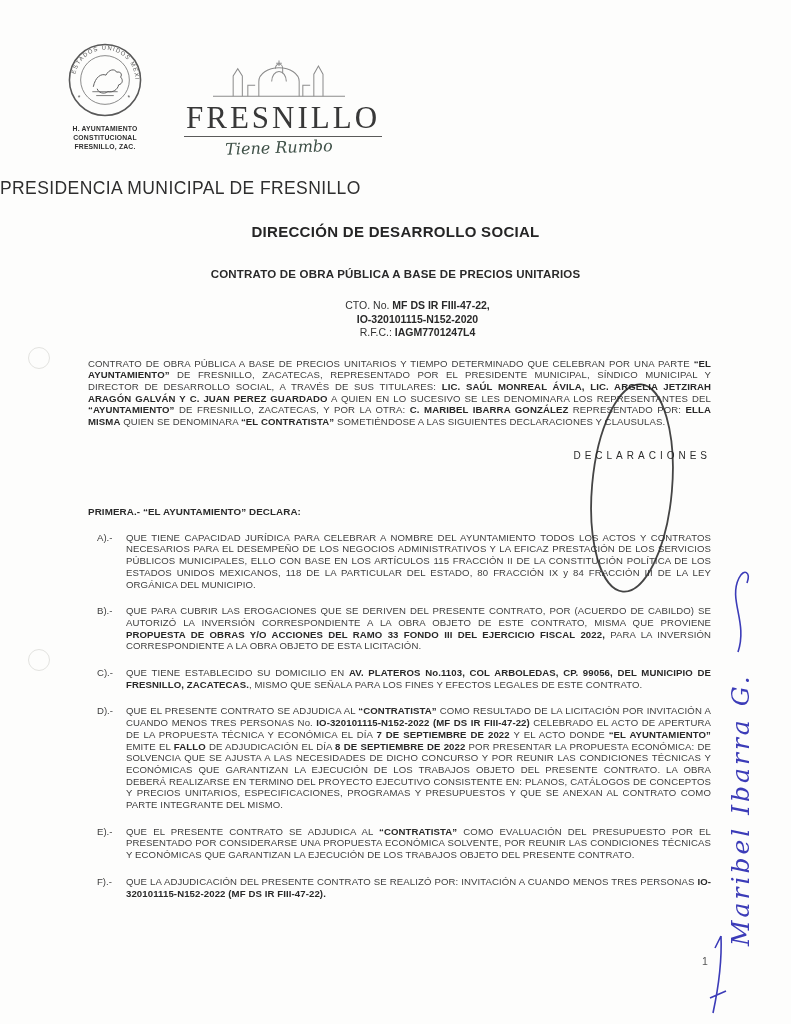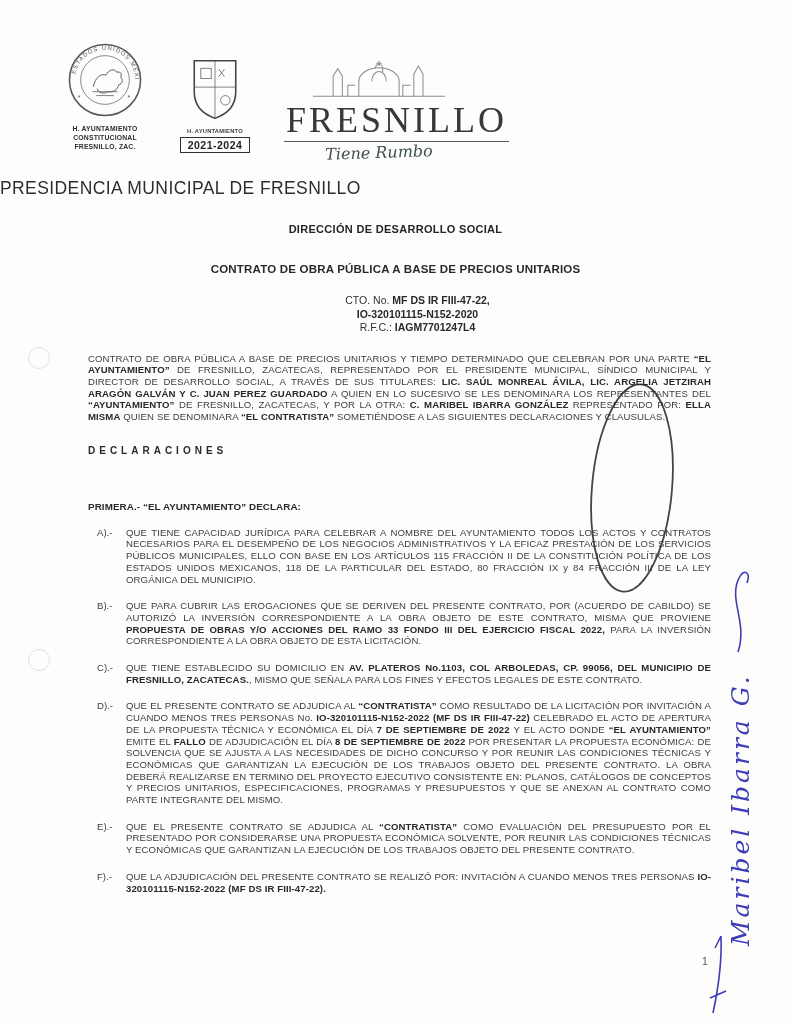--- a/index.html
+++ b/index.html
@@ -17,7 +17,7 @@
   .shield-caption { font-size:5.8px; font-weight:bold; color:#3f3f3f; margin-top:2px; letter-spacing:.2px; }
   .years-box { display:inline-block; border:1.5px solid #2f2f2f; padding:1px 7px; font-weight:bold; font-size:10.5px; margin-top:3px; color:#1f1f1f; letter-spacing:.5px; }
   .brand-block { margin-left:26px; width:190px; text-align:center; padding-top:12px; }
-  .brand-name { display:inline-block; font-family:"Liberation Serif", serif; font-size:36px; letter-spacing:3px; color:#383838; line-height:1.05; border-bottom:1.5px solid #5a5a5a; padding:0 2px 1px 2px; }
+  .brand-name { display:inline-block; font-family:"Liberation Serif", serif; font-size:31px; letter-spacing:3px; color:#383838; line-height:1.05; border-bottom:1.5px solid #5a5a5a; padding:0 2px 1px 2px; }
   .brand-tagline { font-family:"DejaVu Serif", serif; font-style:italic; font-size:16px; color:#3e5047; transform:rotate(-2deg); margin-top:1px; }
   
   .title-main { font-size:17.5px; font-weight:normal; color:#2e2e2e; margin-top:26px; letter-spacing:.4px; }

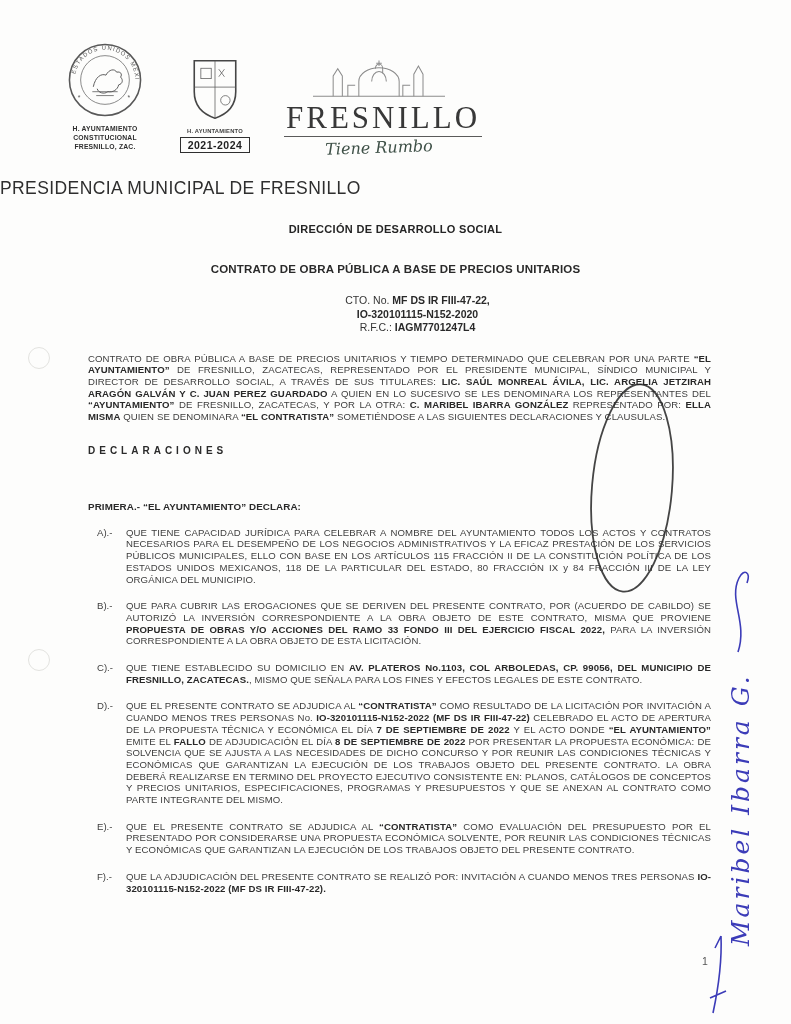--- a/index.html
+++ b/index.html
@@ -75,17 +75,6 @@
       </div>
     </div>
 
-    <div class="shield-block">
-      <svg width="58" height="66" viewBox="0 0 60 70">
-        <path d="M8,5 H52 V38 C52,54 42,62 30,66 C18,62 8,54 8,38 Z" fill="none" stroke="#464646" stroke-width="1.7"></path>
-        <path d="M30,5 V66 M8,33 H52" stroke="#5a5a5a" stroke-width="0.8"></path>
-        <rect x="15" y="13" width="11" height="11" fill="none" stroke="#5a5a5a" stroke-width="0.8"></rect>
-        <circle cx="41" cy="47" r="5" fill="none" stroke="#5a5a5a" stroke-width="0.8"></circle>
-        <path d="M34,14 l6,8 M40,14 l-6,8" stroke="#5a5a5a" stroke-width="0.8"></path>
-      </svg>
-      <div class="shield-caption">H. AYUNTAMIENTO</div>
-      <div class="years-box">2021-2024</div>
-    </div>
 
     <div class="brand-block">
       <svg width="160" height="44" viewBox="0 0 160 48">

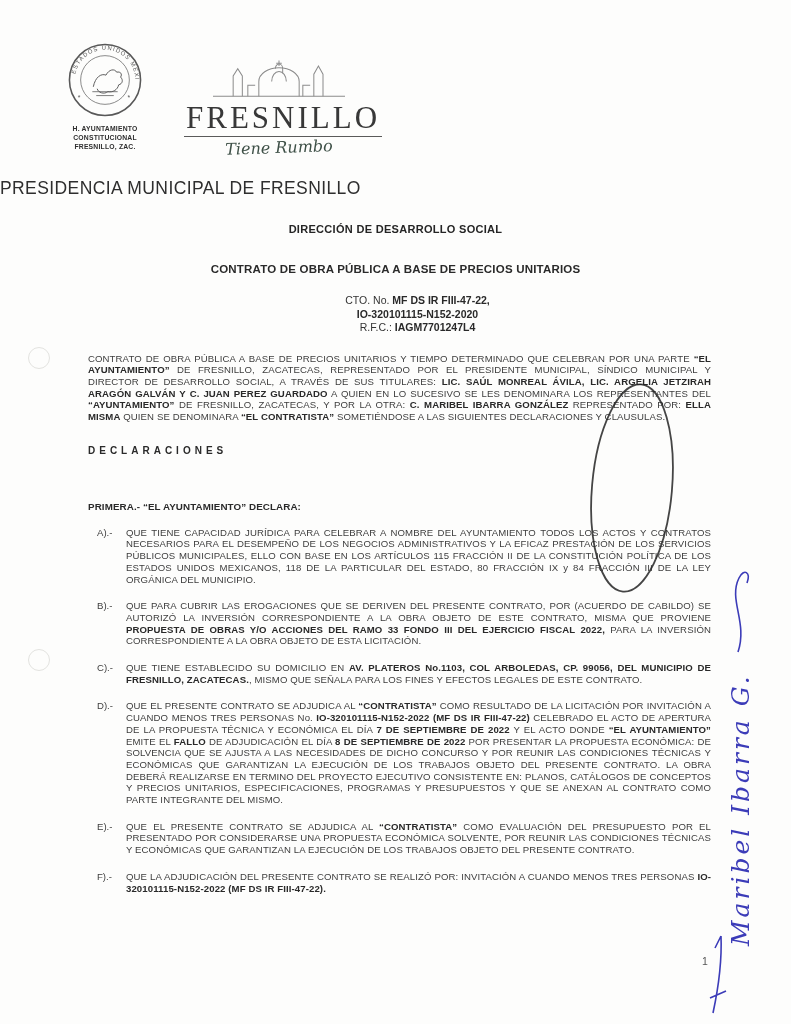--- a/index.html
+++ b/index.html
@@ -21,7 +21,7 @@
   .brand-tagline { font-family:"DejaVu Serif", serif; font-style:italic; font-size:16px; color:#3e5047; transform:rotate(-2deg); margin-top:1px; }
   
   .title-main { font-size:17.5px; font-weight:normal; color:#2e2e2e; margin-top:26px; letter-spacing:.4px; }
-  .title-dept { text-align:center; font-size:11px; font-weight:bold; color:#252525; margin-top:24px; letter-spacing:.3px; }
+  .title-dept { text-align:center; font-size:15px; font-weight:bold; color:#252525; margin-top:24px; letter-spacing:.3px; }
   .title-contract { text-align:center; font-size:11.5px; font-weight:bold; color:#2a2a2a; margin-top:28px; letter-spacing:.2px; }
   .cto-block { text-align:center; margin-top:19px; font-size:10.5px; line-height:13.5px; color:#333;padding-left:44px; }
   

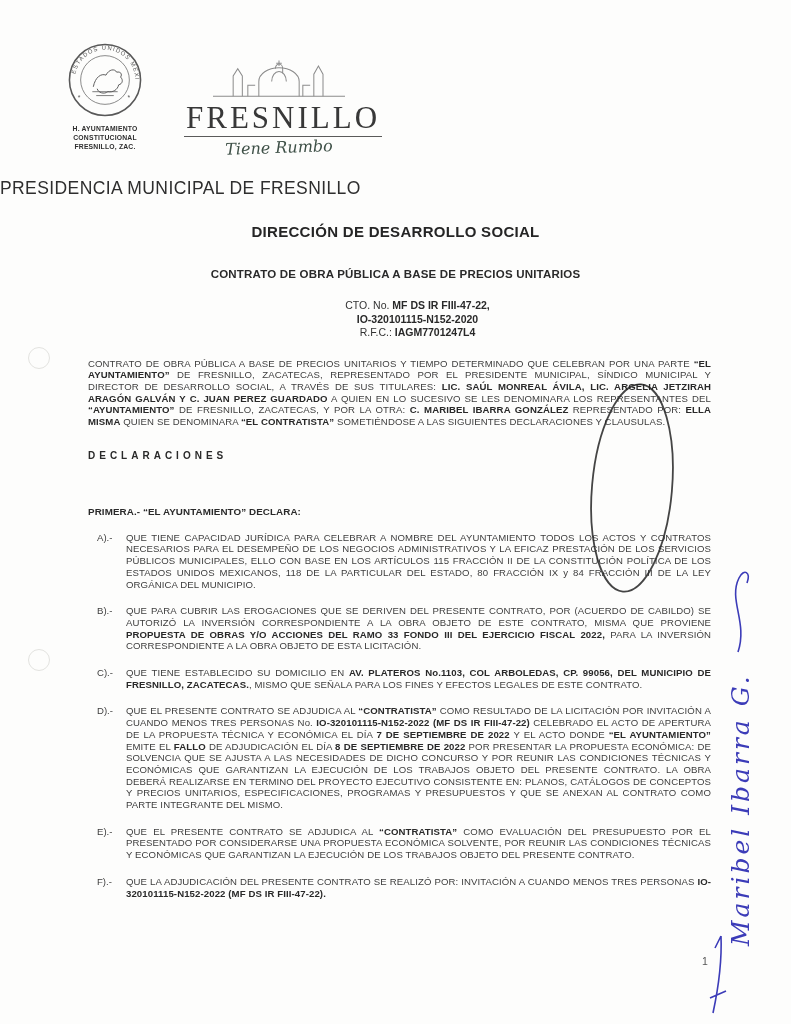--- a/index.html
+++ b/index.html
@@ -28,7 +28,7 @@
   .content { padding:0 80px 0 88px; }
   .intro { margin-top:18px; font-size:9.6px; line-height:11.7px; text-align:justify; letter-spacing:.1px; }
   .b { font-weight:bold; color:#292929; }
-  .decl-heading { text-align:left; font-size:10px; font-weight:bold; letter-spacing:4px; color:#2a2a2a; margin:22px 0 19px 0; }
+  .decl-heading { text-align:right; font-size:10px; font-weight:normal; letter-spacing:4px; color:#2a2a2a; margin:22px 0 19px 0; }
   .primera { font-size:9.8px; font-weight:bold; color:#2a2a2a; margin-bottom:15px; letter-spacing:.1px;margin-top:45px; }
   .decl-item { display:flex; margin-bottom:15px; font-size:9.6px; line-height:11.7px; }
   .decl-label { flex:0 0 38px; padding-left:9px; }

